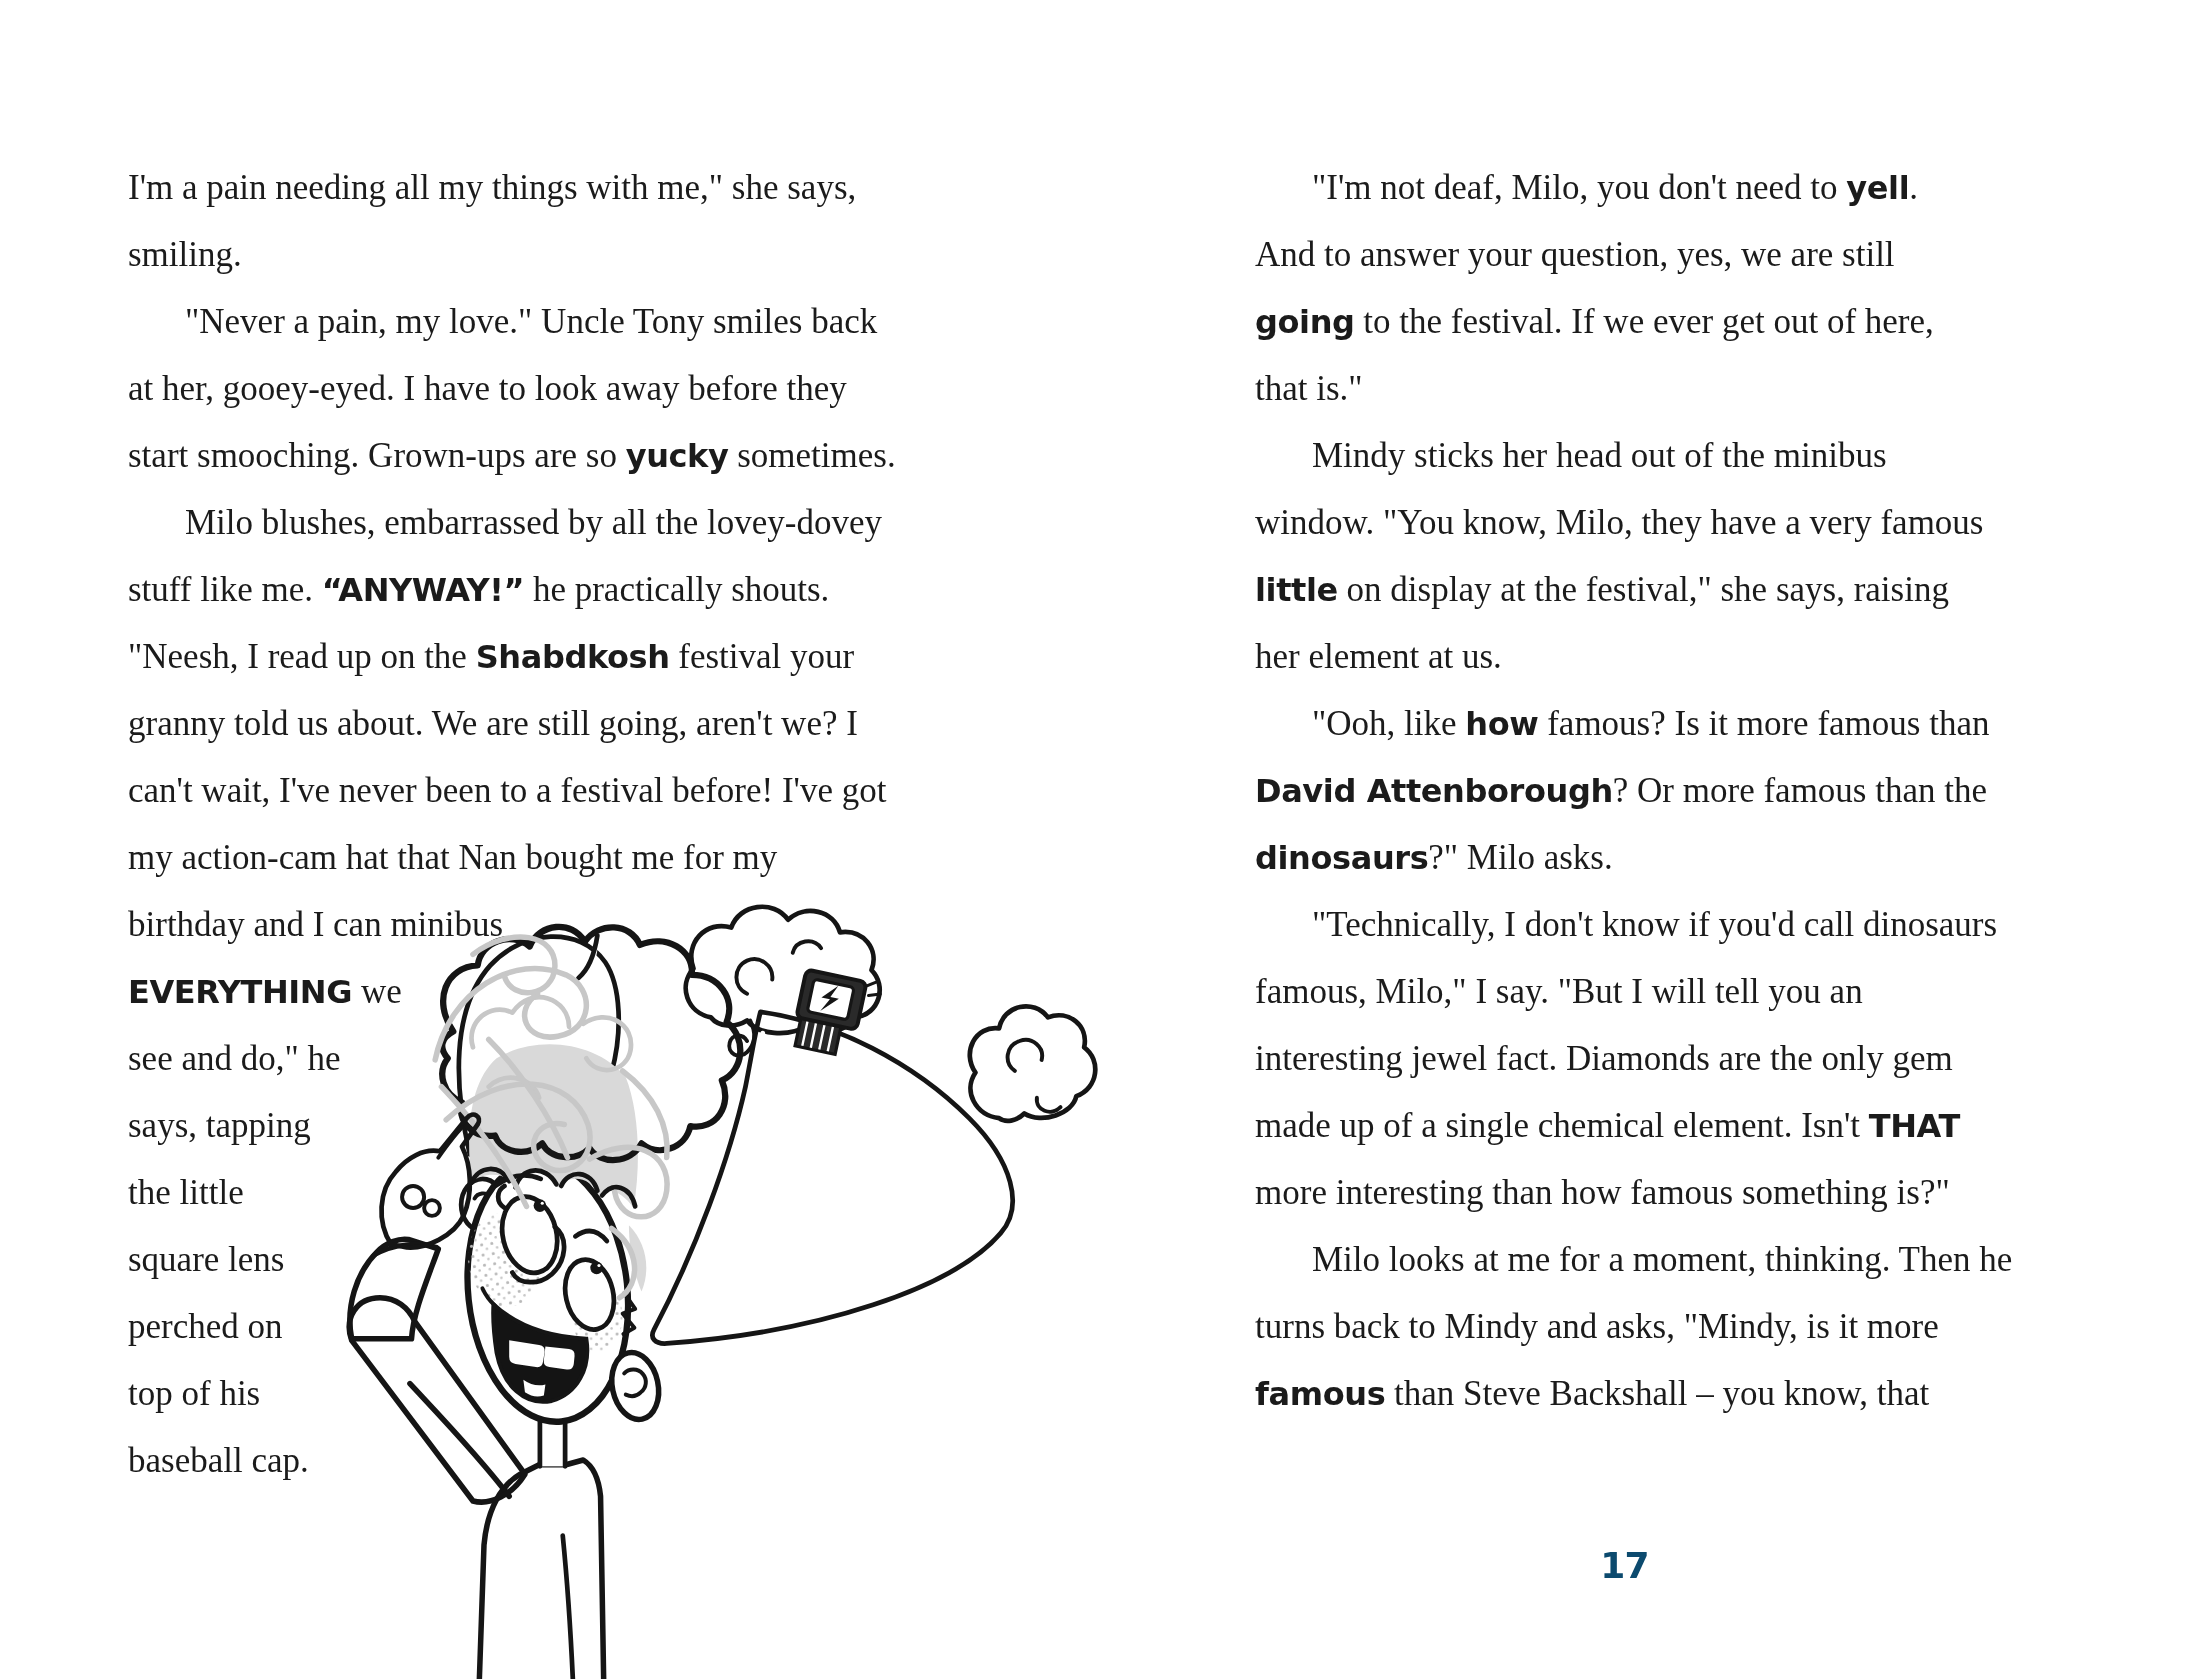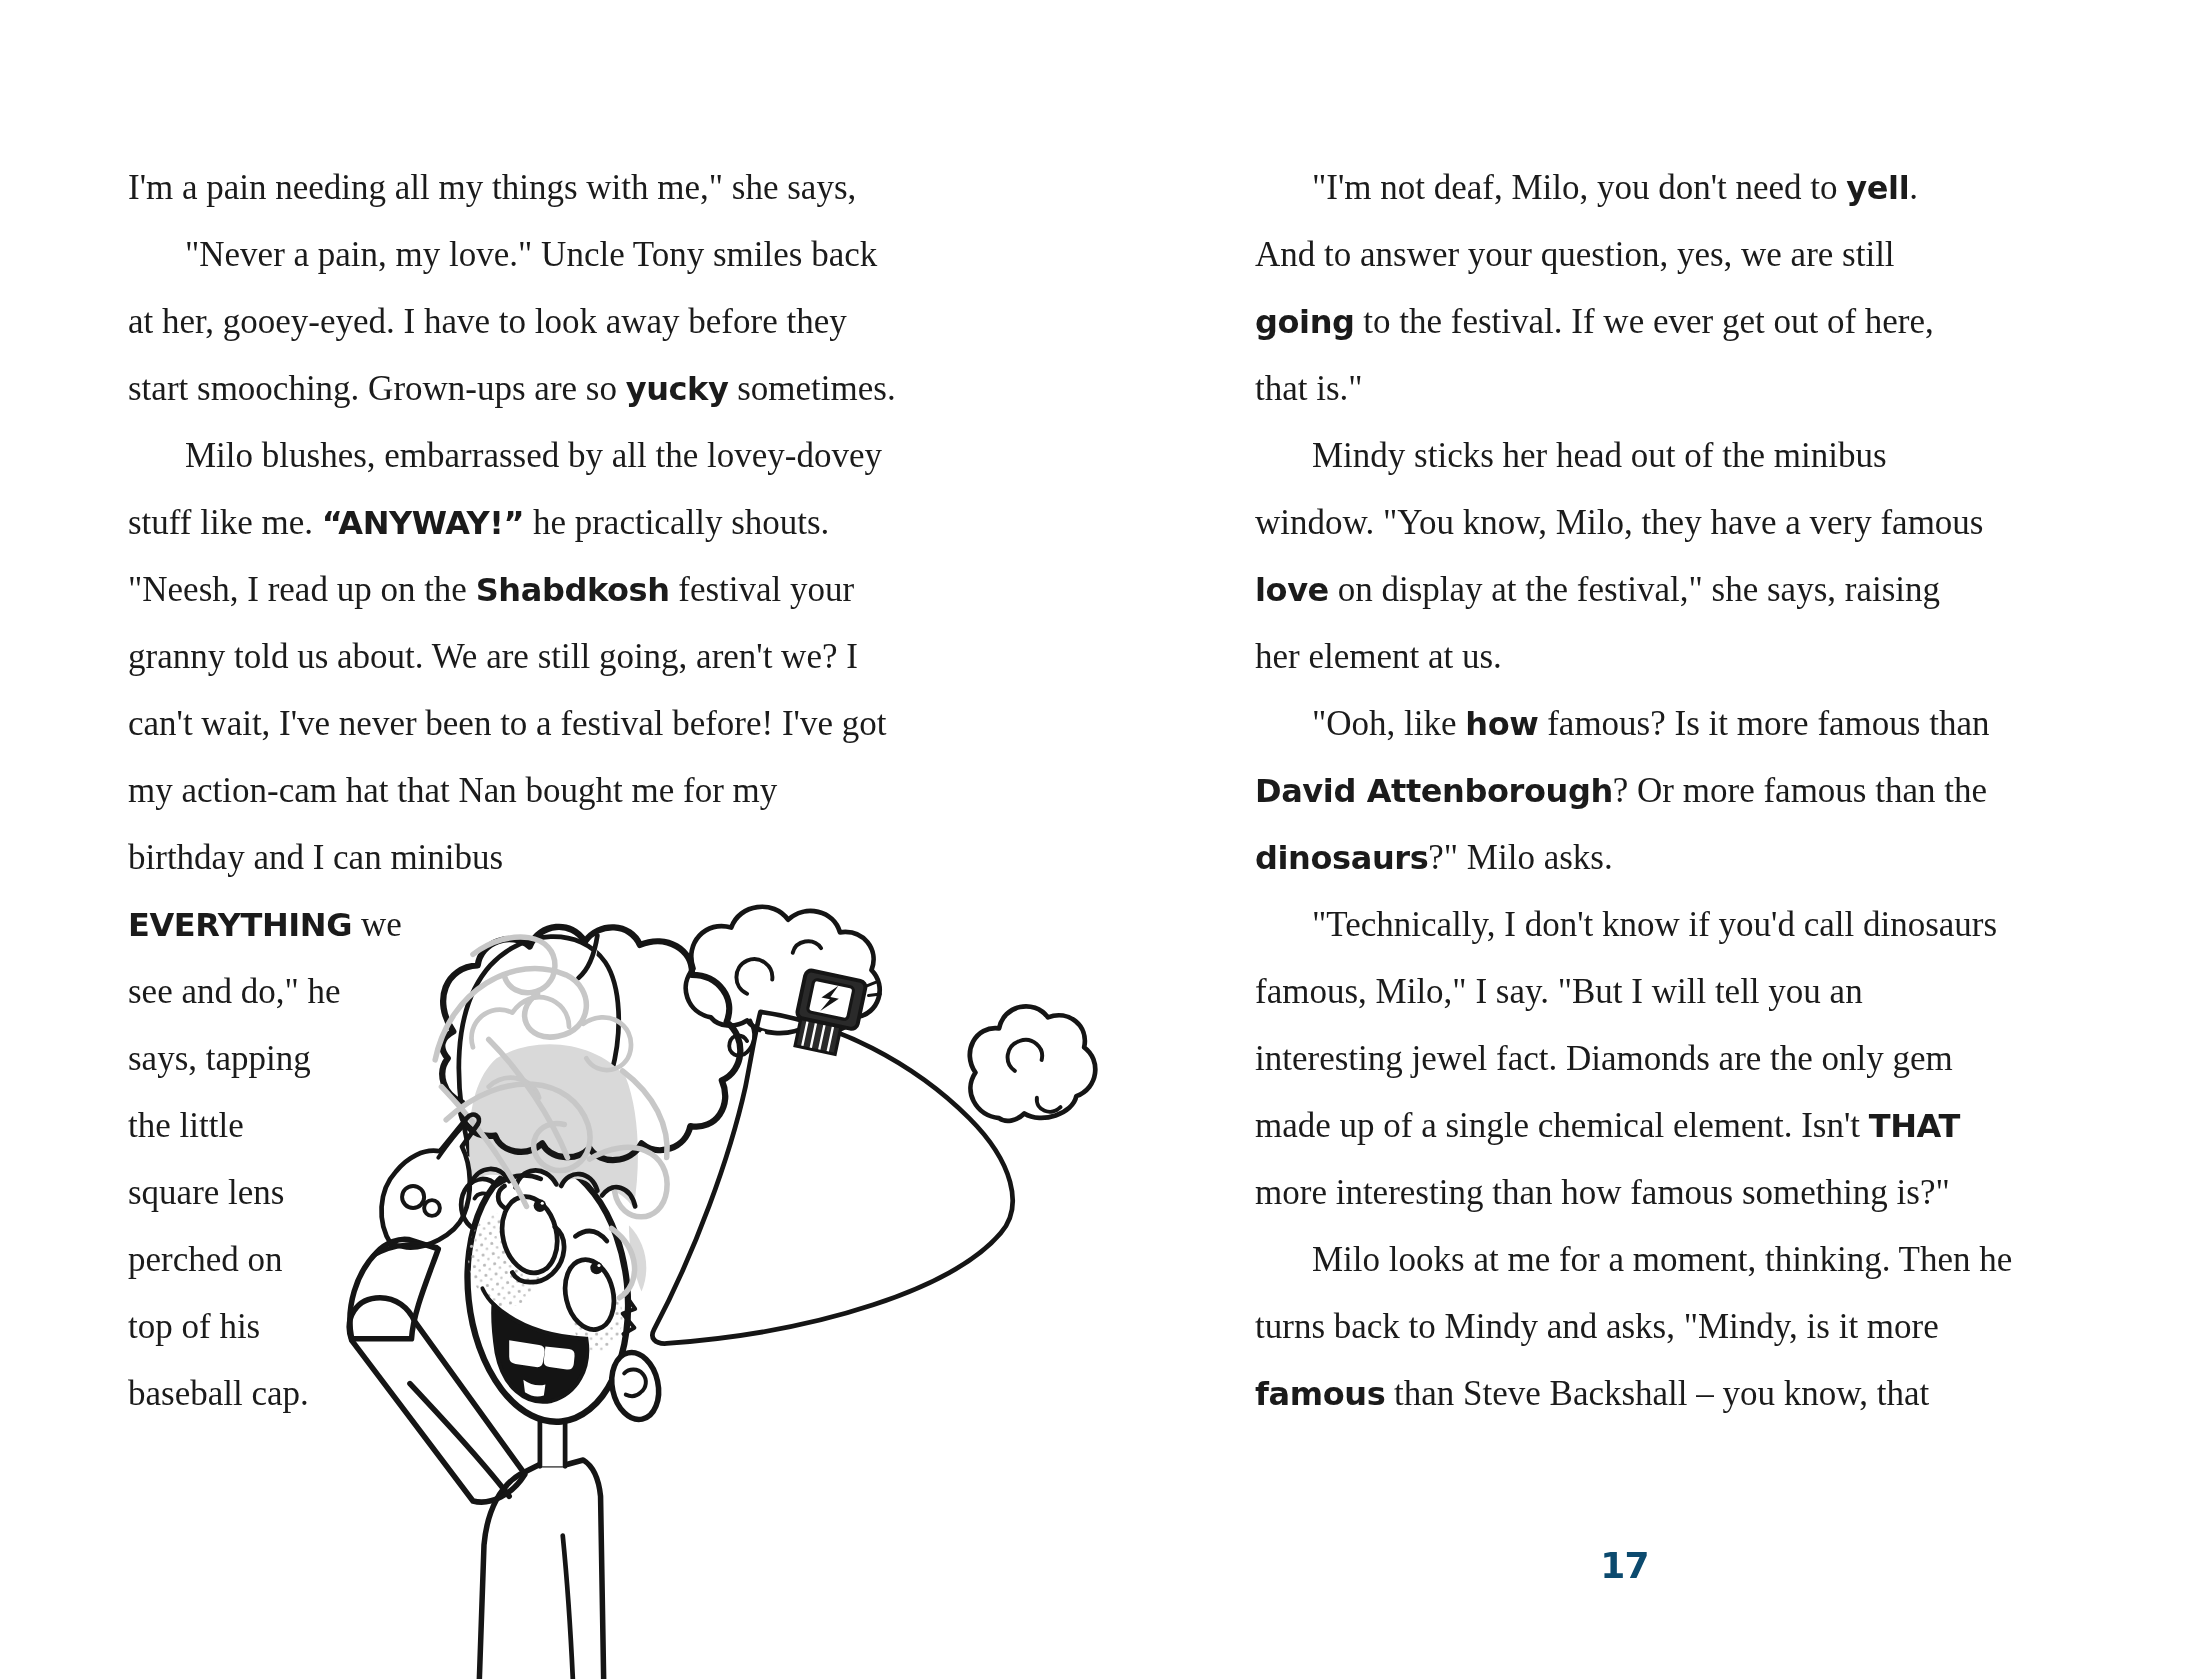--- a/index.html
+++ b/index.html
@@ -32,6 +32,7 @@
 
   <div id="left-col" class="textcol">
       <div class="line"><span>I'm a pain needing all my things with me," she says,</span></div>
+      <div class="line"><span>smiling.</span></div>
       <div class="line indent"><span>"Never a pain, my love." Uncle Tony smiles back</span></div>
       <div class="line"><span>at her, gooey-eyed. I have to look away before they</span></div>
       <div class="line"><span>start smooching. Grown-ups are so </span><span class="comic">yucky</span><span> sometimes.</span></div>

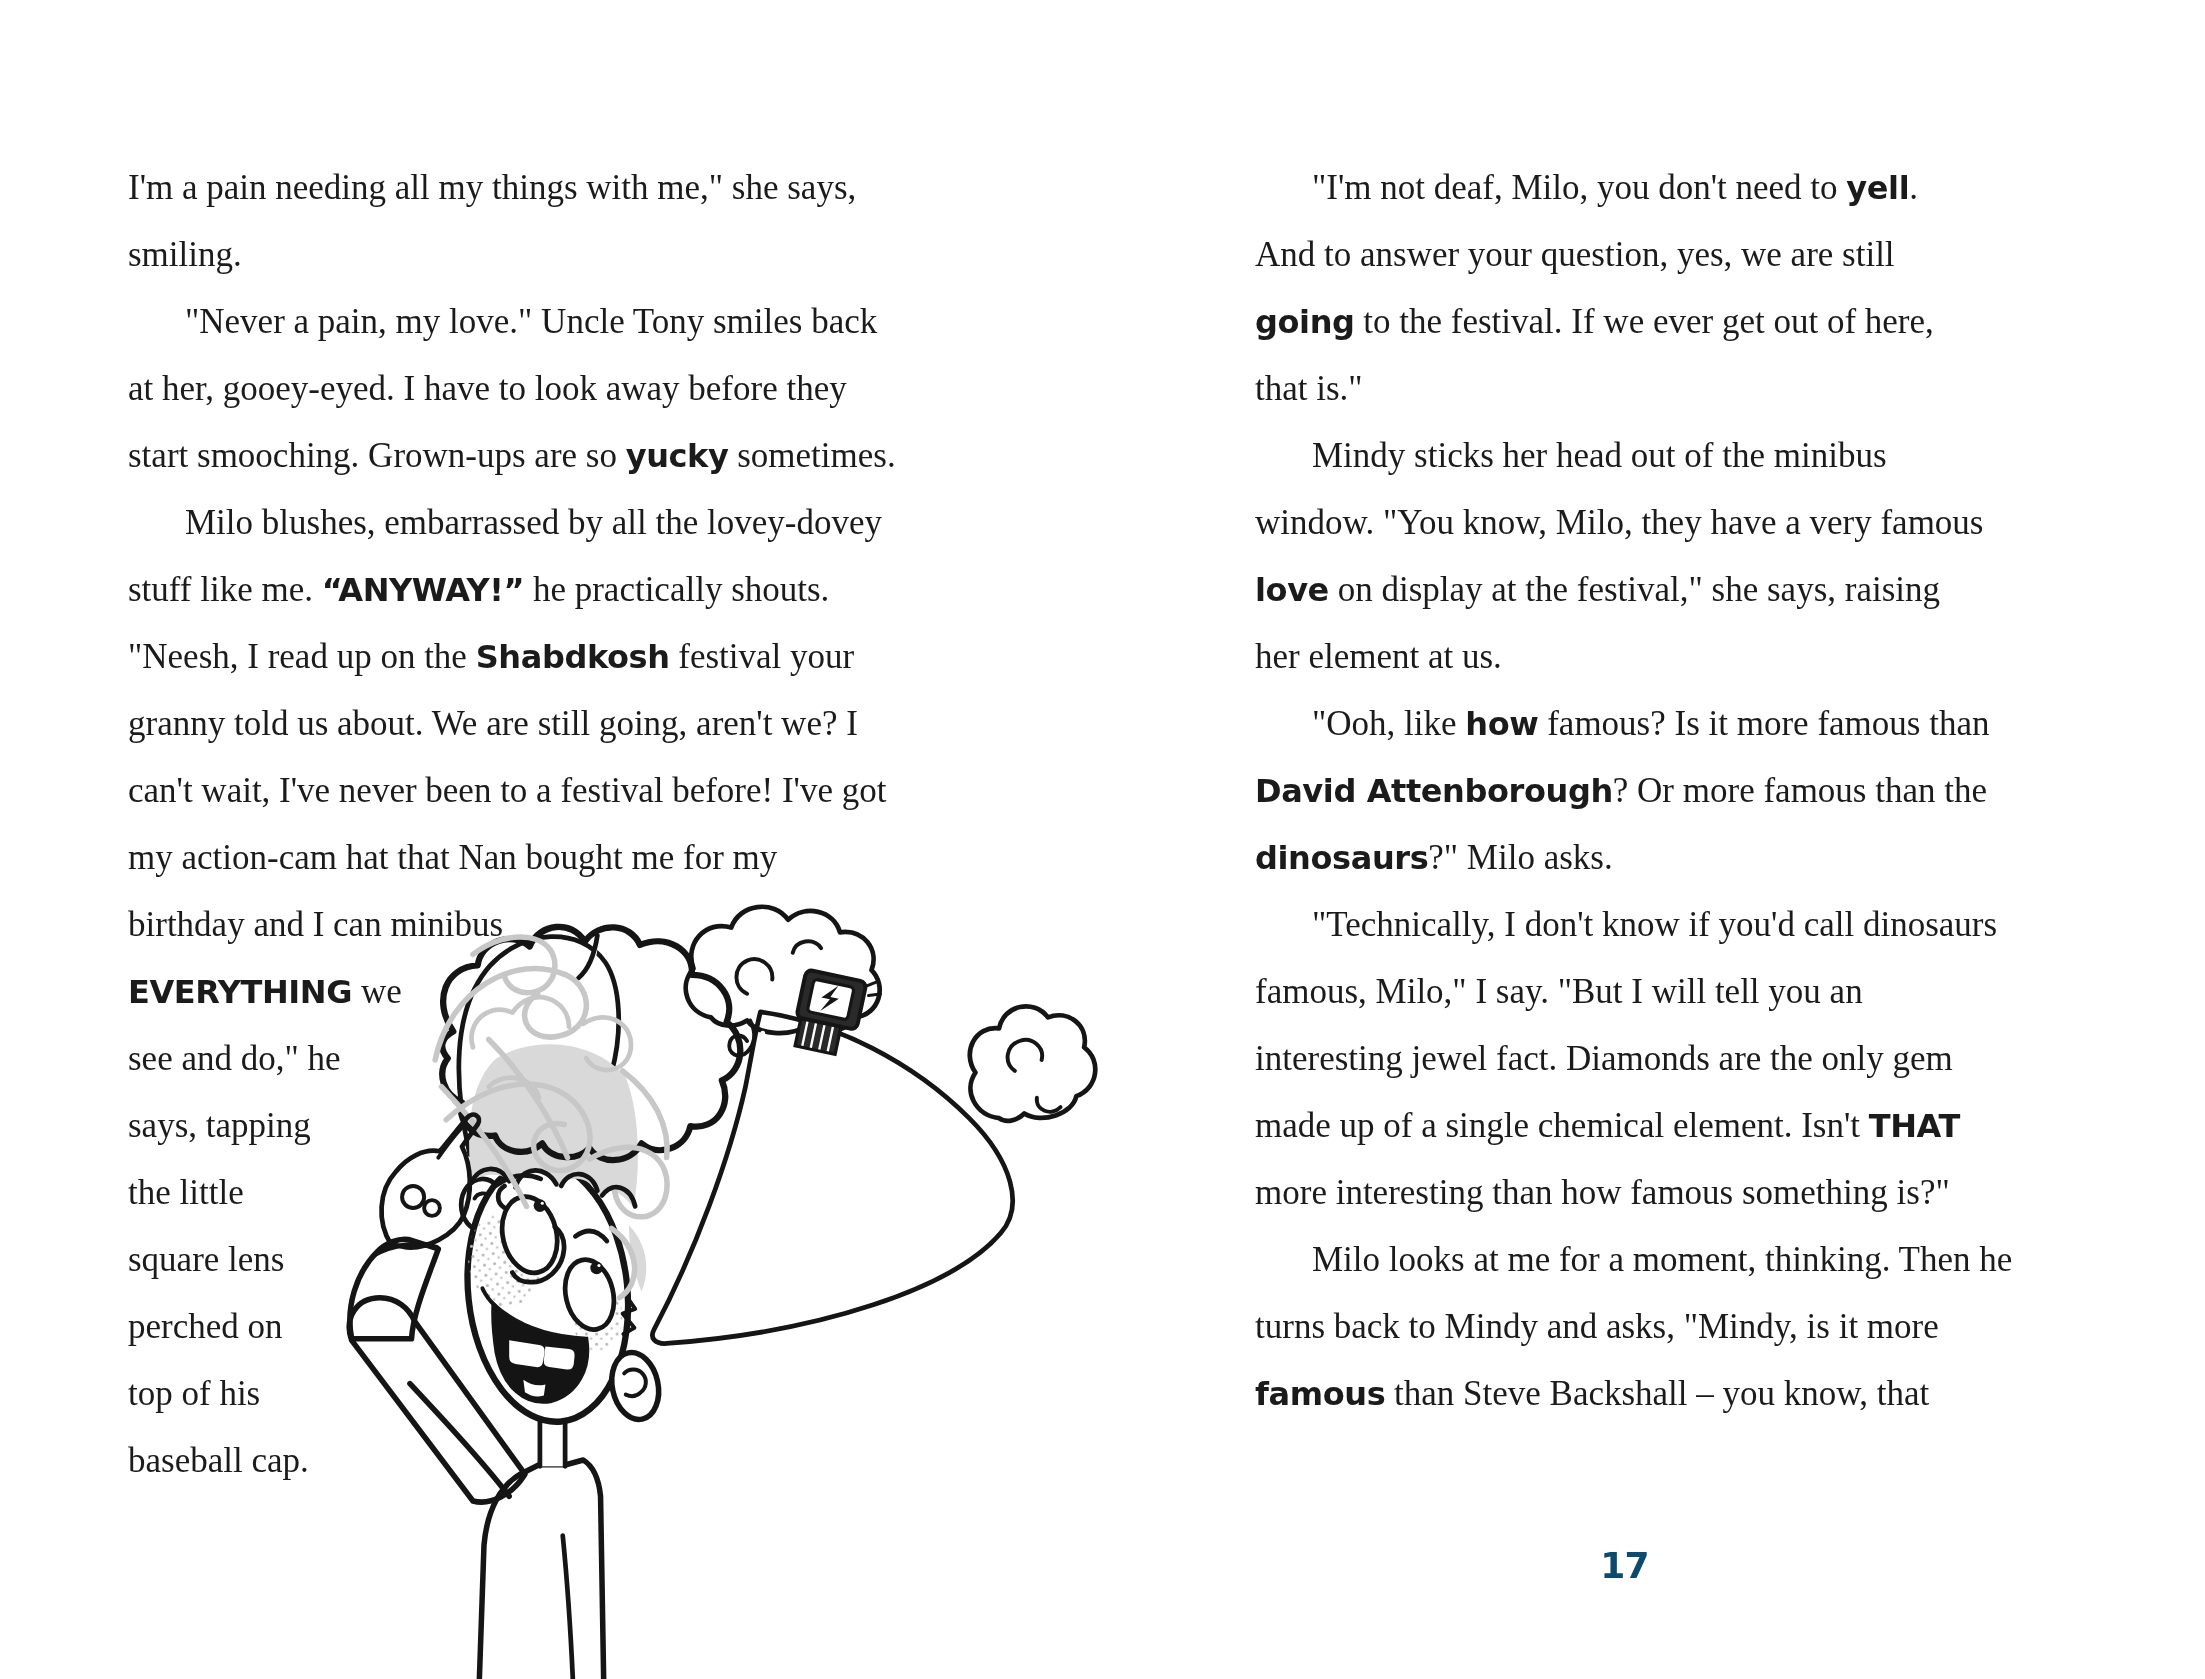--- a/index.html
+++ b/index.html
@@ -59,7 +59,7 @@
       <div class="line"><span>that is."</span></div>
       <div class="line indent"><span>Mindy sticks her head out of the minibus</span></div>
       <div class="line"><span>window. "You know, Milo, they have a very famous</span></div>
-      <div class="line"><span class="comic">love</span><span> on display at the festival," she says, raising</span></div>
+      <div class="line"><span class="comic">little</span><span> on display at the festival," she says, raising</span></div>
       <div class="line"><span>her element at us.</span></div>
       <div class="line indent"><span>"Ooh, like </span><span class="comic">how</span><span> famous? Is it more famous than</span></div>
       <div class="line"><span class="comic">David Attenborough</span><span>? Or more famous than the</span></div>

